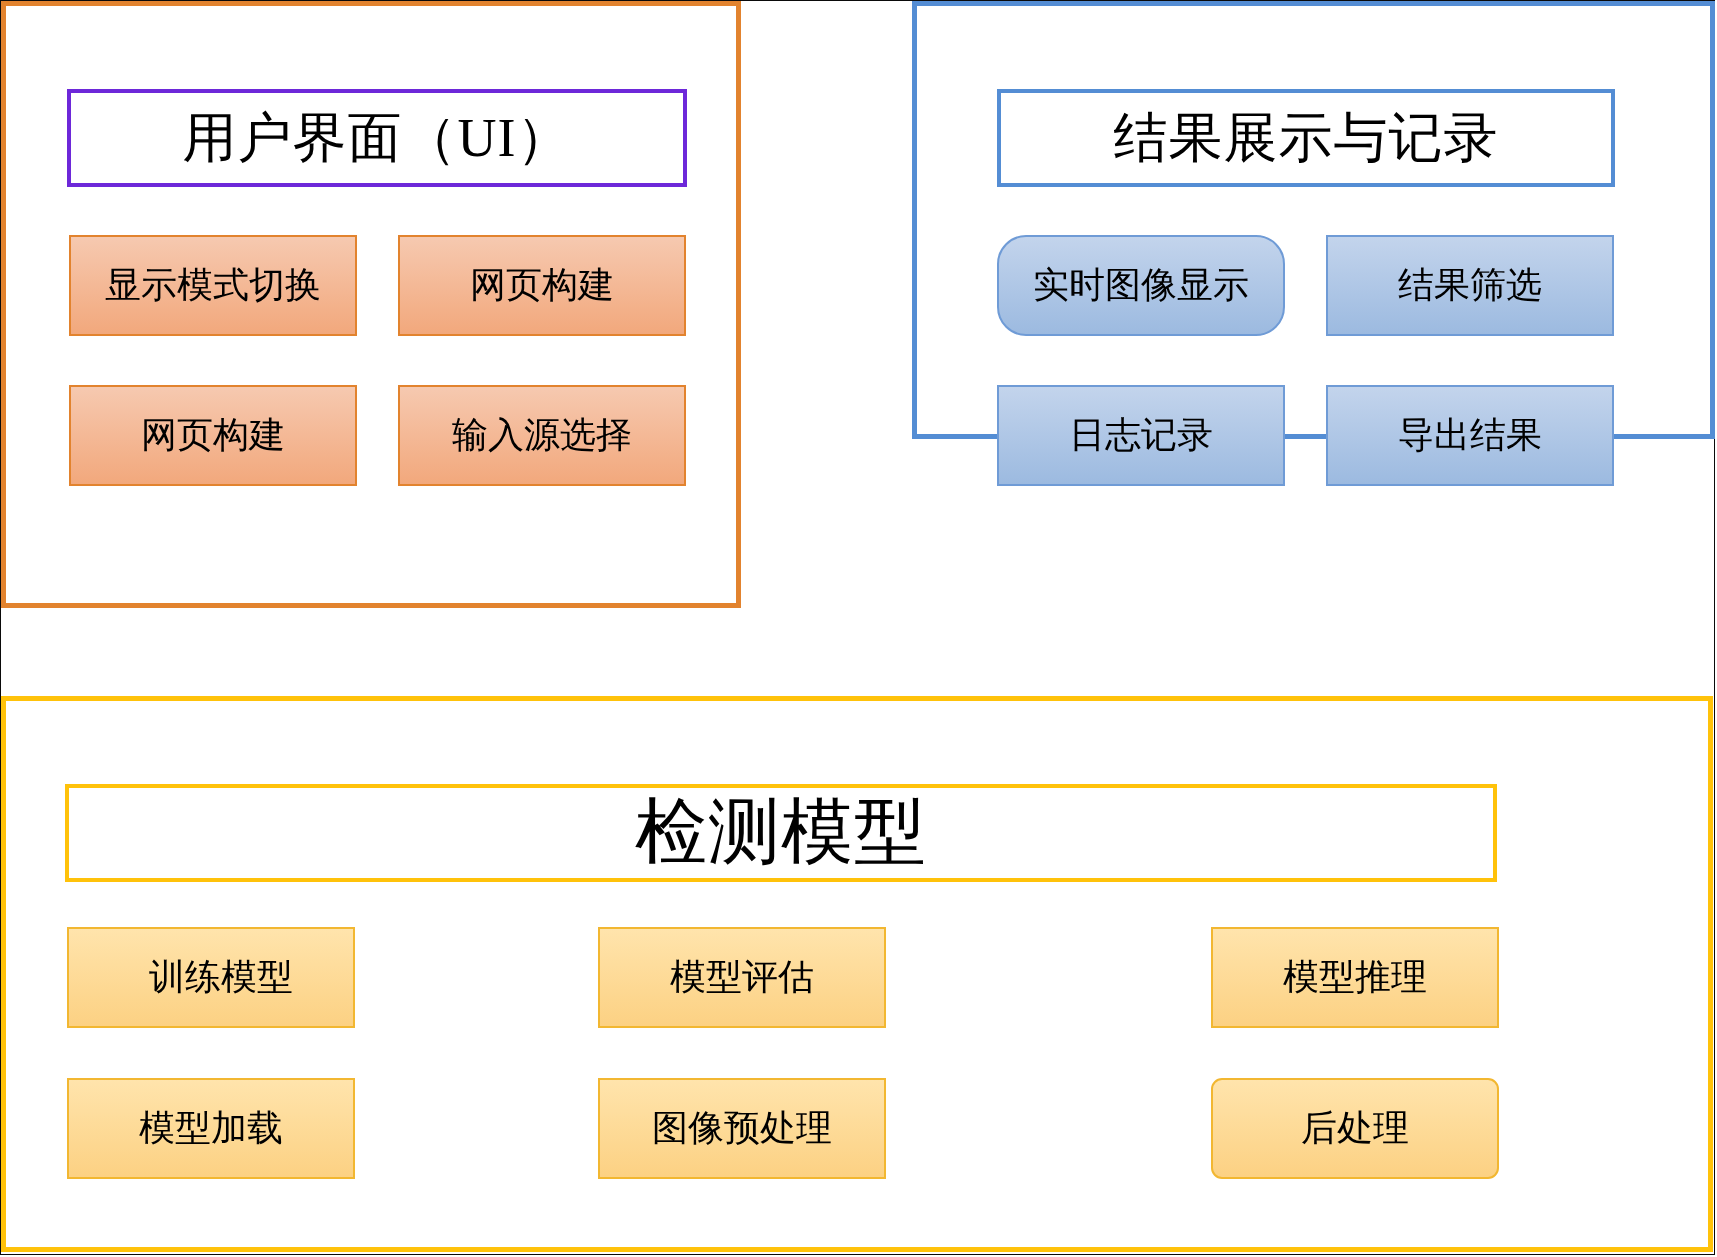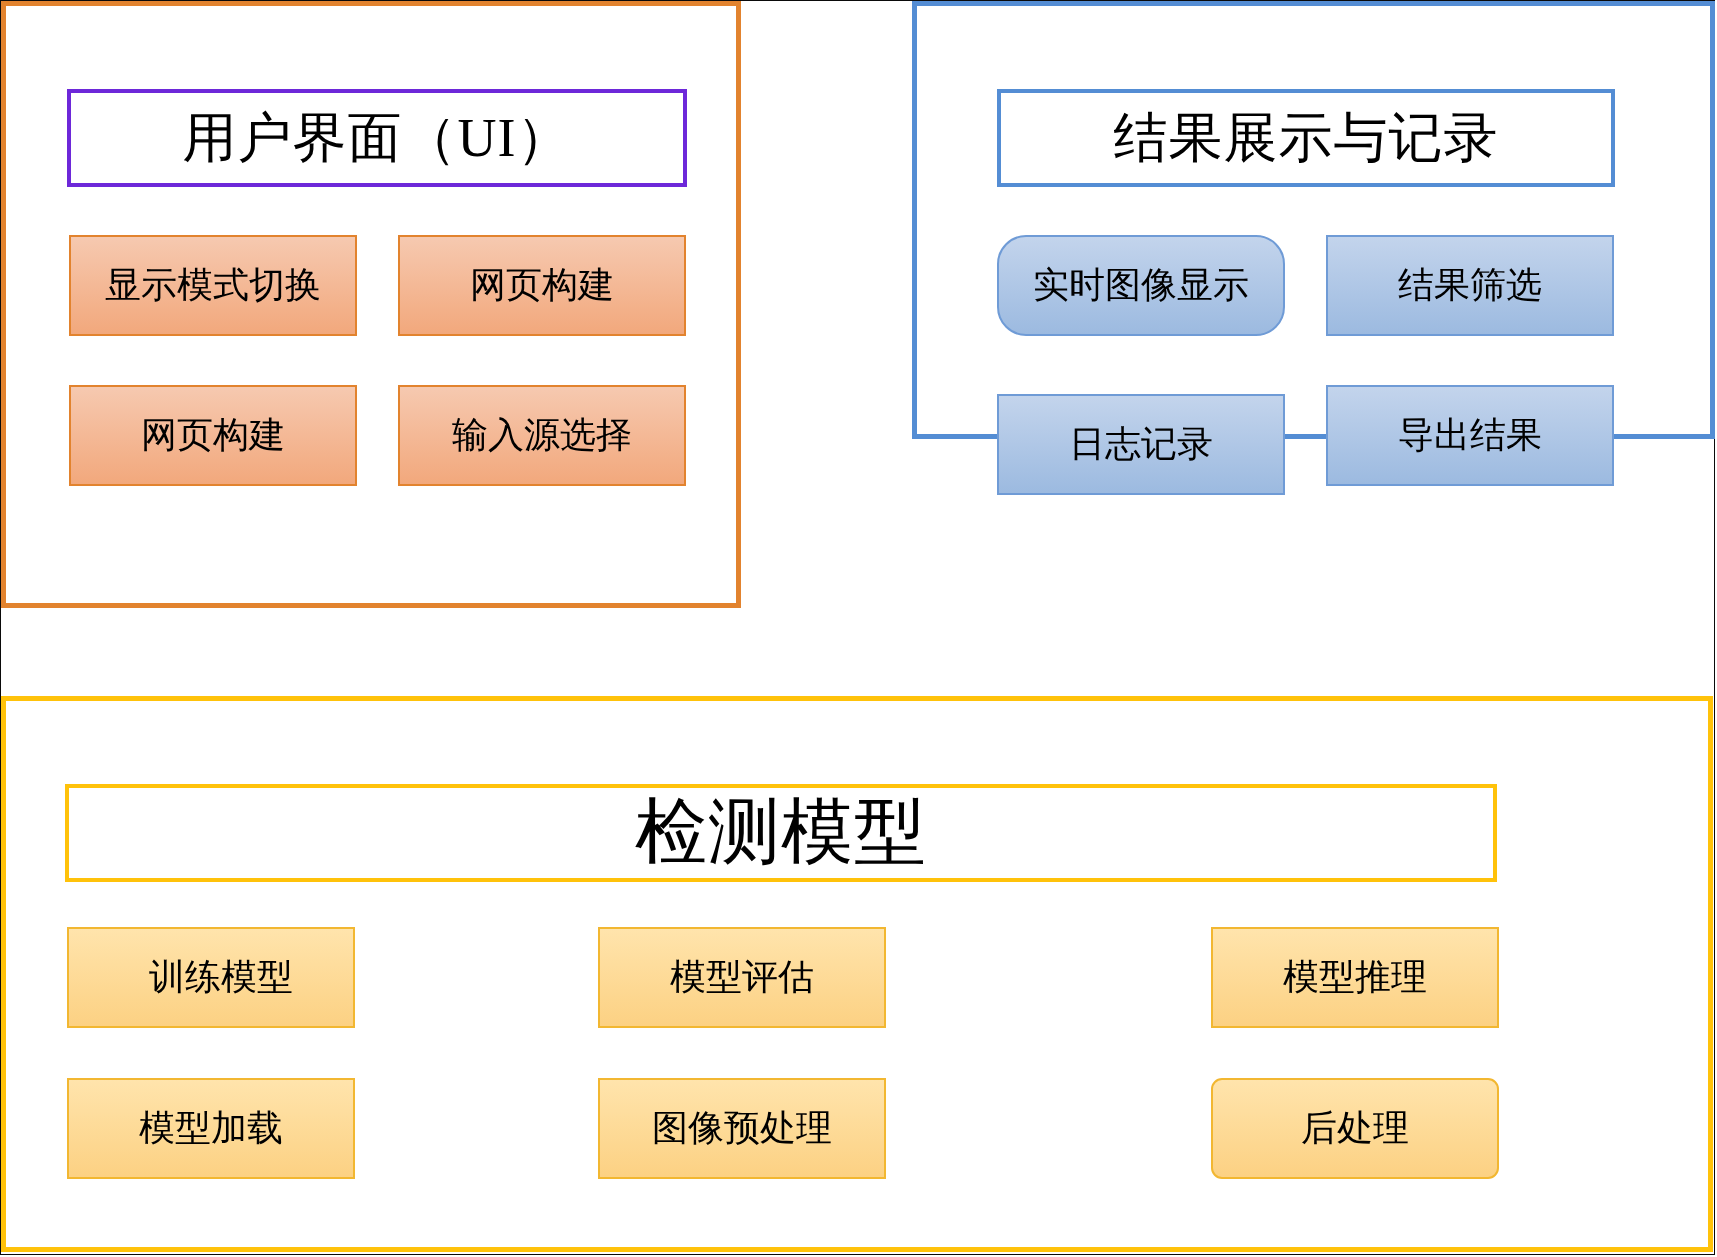--- a/index.html
+++ b/index.html
@@ -100,7 +100,7 @@
   }
   #res-node-0 { left: 80px;  top: 229px; border-radius: 29px; }
   #res-node-1 { left: 409px; top: 229px; }
-  #res-node-2 { left: 80px;  top: 379px; margin-top: 9px; }
+  #res-node-2 { left: 80px;  top: 379px; }
   #res-node-3 { left: 409px; top: 379px; }
 
   

